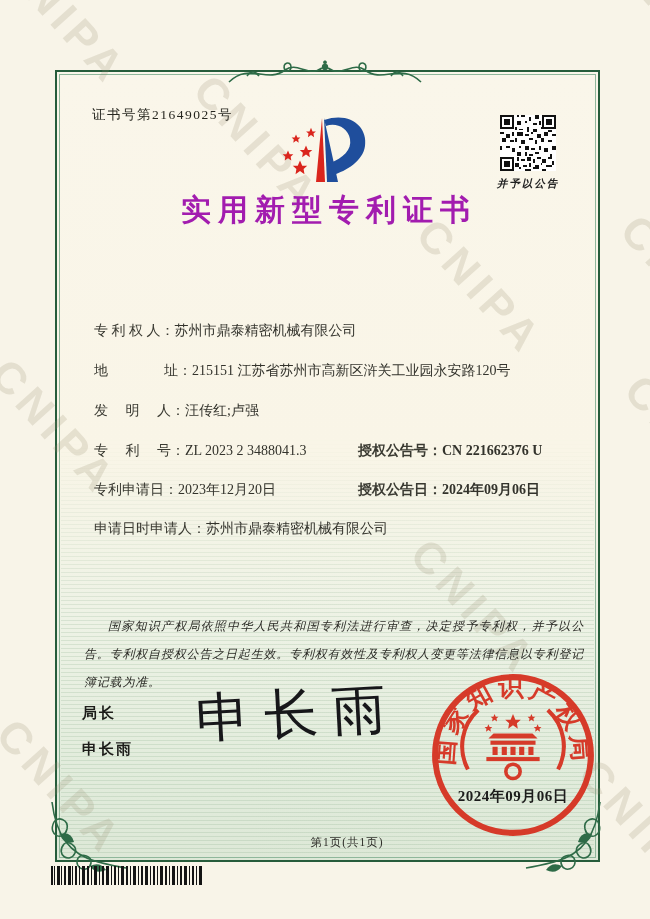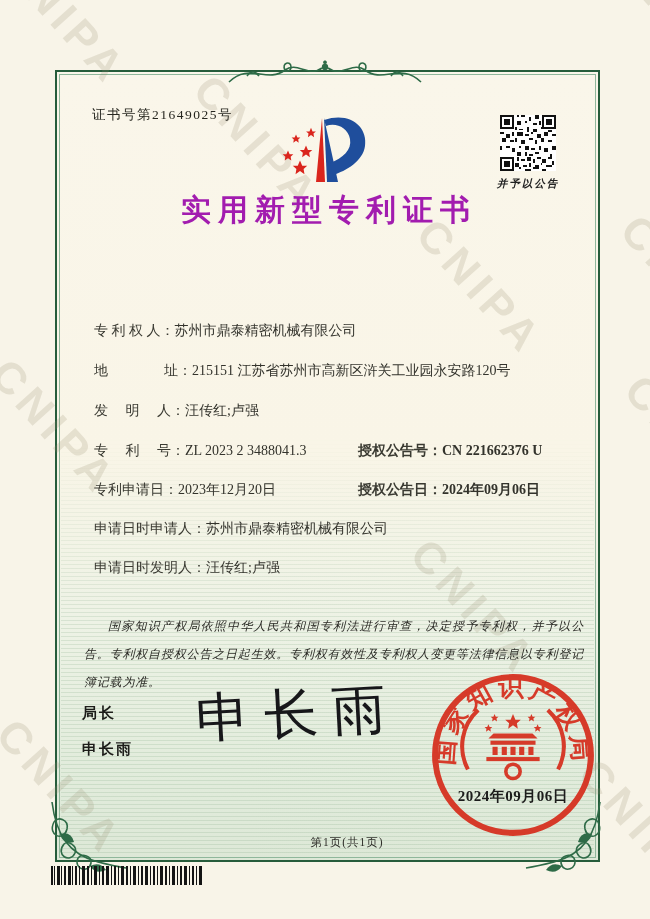--- a/index.html
+++ b/index.html
@@ -284,9 +284,6 @@
     <div class="field-row" style="top:520px">
       <span class="lbl">申请日时申请人：</span><span class="val">苏州市鼎泰精密机械有限公司</span>
     </div>
-    <div class="field-row" style="top:559px">
-      <span class="lbl">申请日时发明人：</span><span class="val">汪传红;卢强</span>
-    </div>
 
     <p class="legal">国家知识产权局依照中华人民共和国专利法进行审查，决定授予专利权，并予以公告。专利权自授权公告之日起生效。专利权有效性及专利权人变更等法律信息以专利登记簿记载为准。</p>
 

